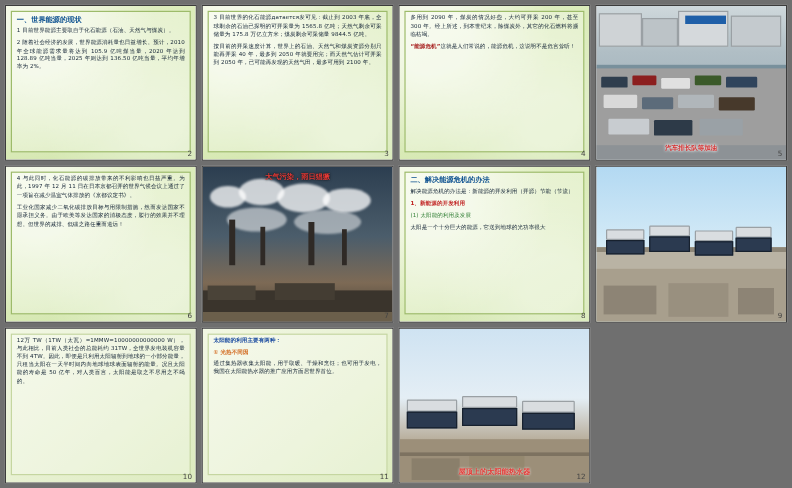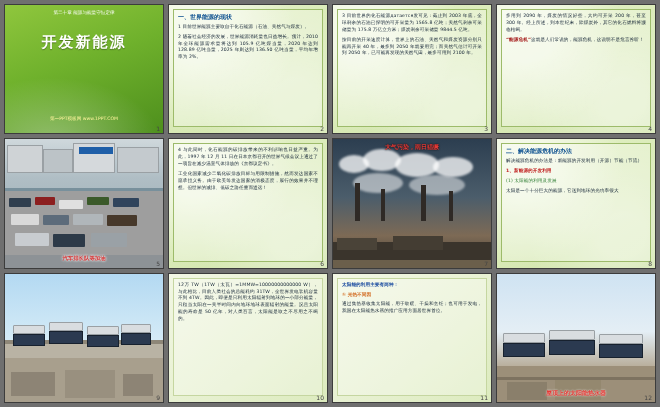--- a/index.html
+++ b/index.html
@@ -145,15 +145,6 @@
 
 <div class="deck">
 
-  <div class="slide">
-    <div class="inner">
-      <div class="cover"></div>
-      <div class="cover-sub">第二十章  能源与能量守恒定律</div>
-      <div class="cover-title">开发新能源</div>
-      <div class="cover-site">第一PPT模板网 www.1PPT.COM</div>
-    </div>
-    <div class="num">1</div>
-  </div>
 
   <div class="slide">
     <div class="inner">

